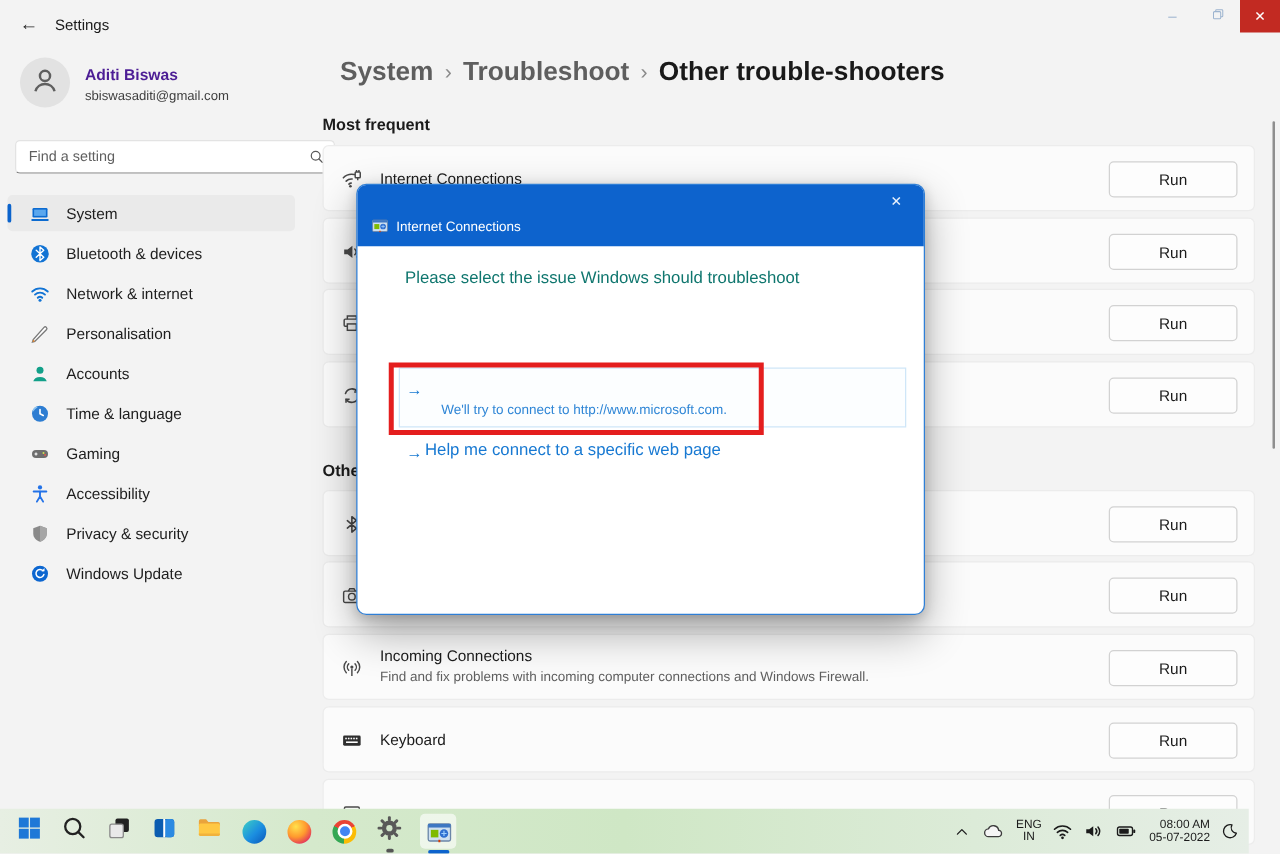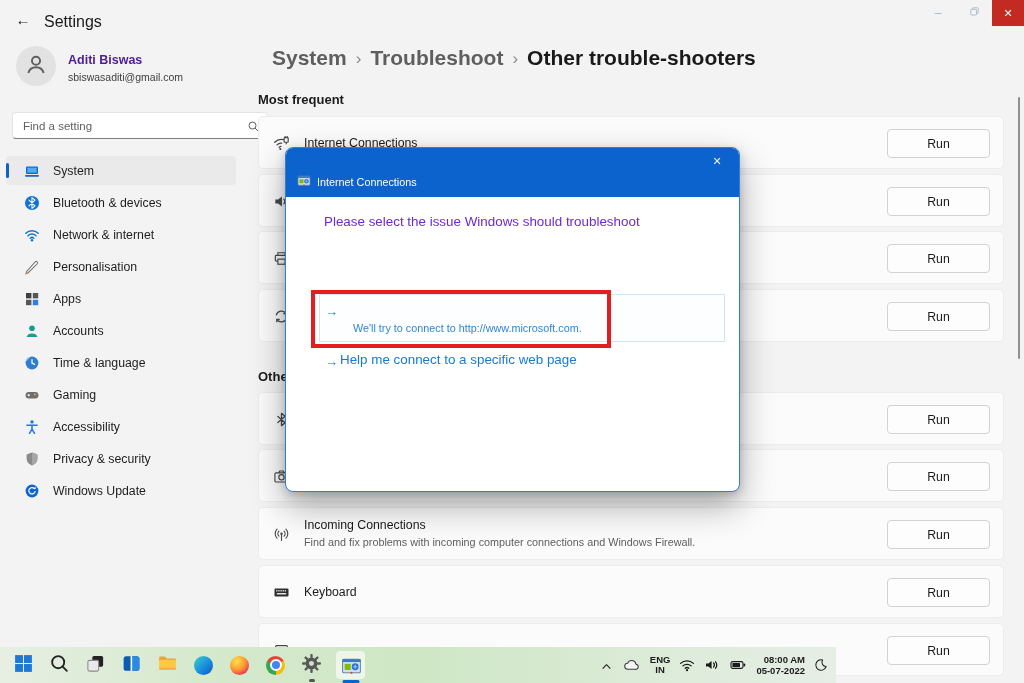--- a/index.html
+++ b/index.html
@@ -10,7 +10,7 @@
   
   .titlebar { position:absolute; top:0; left:0; right:0; height:36px; z-index:6; }
   .back-btn { position:absolute; left:10px; top:7px; width:26px; height:24px; display:flex; align-items:center; justify-content:center; font-size:15px; color:#1b1b1b; cursor:default; }
-  .app-title { position:absolute; left:44px; top:13px; font-size:16px; color:#1a1a1a; }
+  .app-title { position:absolute; left:44px; top:13px; font-size:12px; color:#1a1a1a; }
   .win-controls { position:absolute; right:0; top:0; display:flex; }
   .wc-btn { width:36px; height:26px; display:flex; align-items:center; justify-content:center; color:#9db4cf; font-size:12px; }
   .wc-btn svg { width:11px; height:11px; }

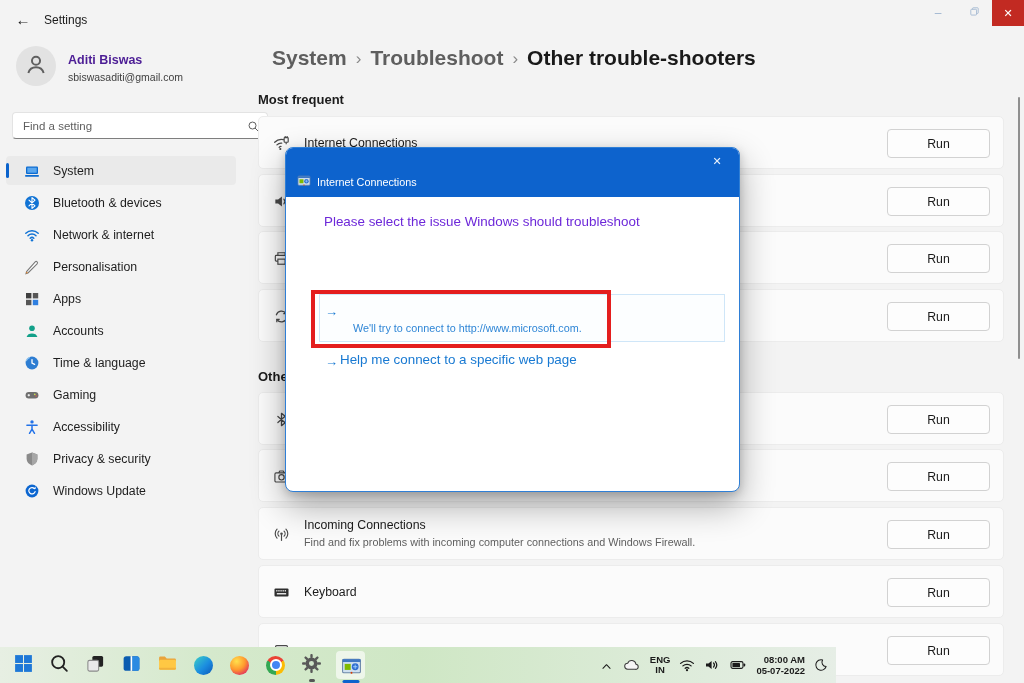--- a/index.html
+++ b/index.html
@@ -54,7 +54,7 @@
   .dlg-close { position:absolute; right:12px; top:4px; width:20px; height:18px; color:#eaf2fc; font-size:11px; display:flex; align-items:center; justify-content:center; }
   .dlg-appicon { position:absolute; left:11px; top:26px; width:14px; height:14px; }
   .dlg-apptitle { position:absolute; left:31px; top:28px; font-size:10.8px; color:#fff; }
-  .dlg-heading { position:absolute; left:38px; top:66px; font-size:13.4px; color:#6d28d9; }
+  .dlg-heading { position:absolute; left:38px; top:66px; font-size:13.4px; color:#0f766e; }
   .dlg-optbox { position:absolute; left:33px; top:146px; width:406px; height:48px; border:1px solid #cfe6f8; background:#fcfeff; }
   .dlg-arrow { position:absolute; font-size:13px; color:#1879d2; }
   .dlg-link { position:absolute; font-size:13.4px; color:#1879d2; }

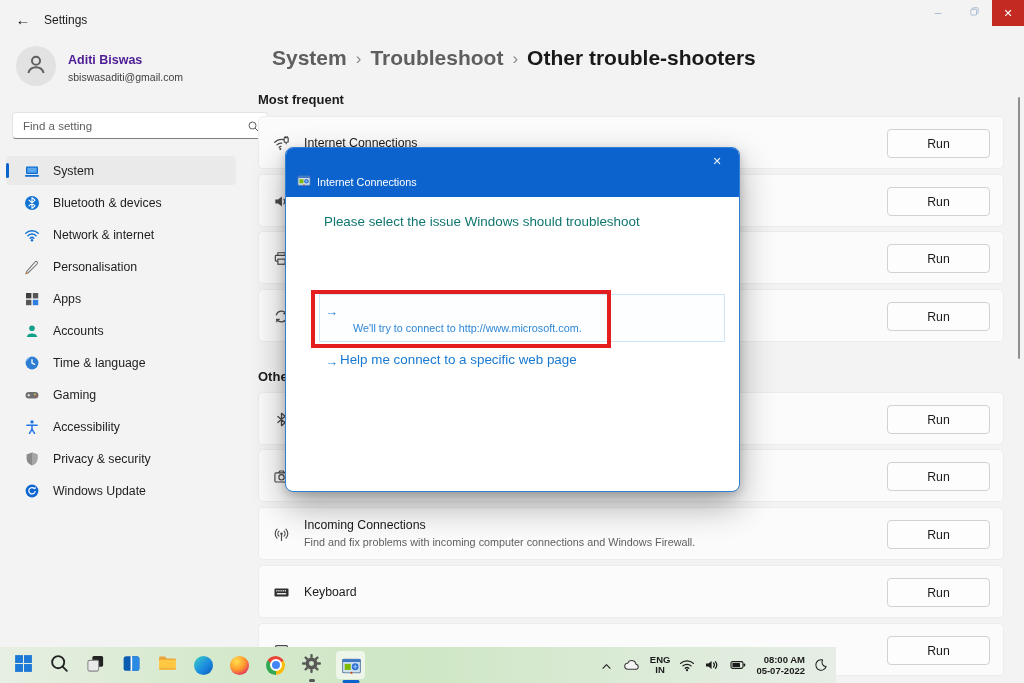--- a/index.html
+++ b/index.html
@@ -158,15 +158,6 @@
         </div>
       <div class="nav-item">
           <span class="n-icon"><svg viewBox="0 0 16 16" width="100%" height="100%" fill="none" xmlns="http://www.w3.org/2000/svg">
-              <rect x="2" y="2" width="5.4" height="5.4" fill="#3f3f3f"></rect>
-              <rect x="8.8" y="2" width="5.4" height="5.4" fill="#565656"></rect>
-              <rect x="2" y="8.8" width="5.4" height="5.4" fill="#565656"></rect>
-              <rect x="8.8" y="8.8" width="5.4" height="5.4" fill="#2f7fe0"></rect>
-            </svg></span>
-          <span class="n-label">Apps</span>
-        </div>
-      <div class="nav-item">
-          <span class="n-icon"><svg viewBox="0 0 16 16" width="100%" height="100%" fill="none" xmlns="http://www.w3.org/2000/svg">
               <circle cx="8" cy="5.2" r="2.8" fill="#12a089"></circle>
               <path d="M2.6 14a5.6 4.6 0 0 1 10.8 0z" fill="#12a089"></path>
             </svg></span>

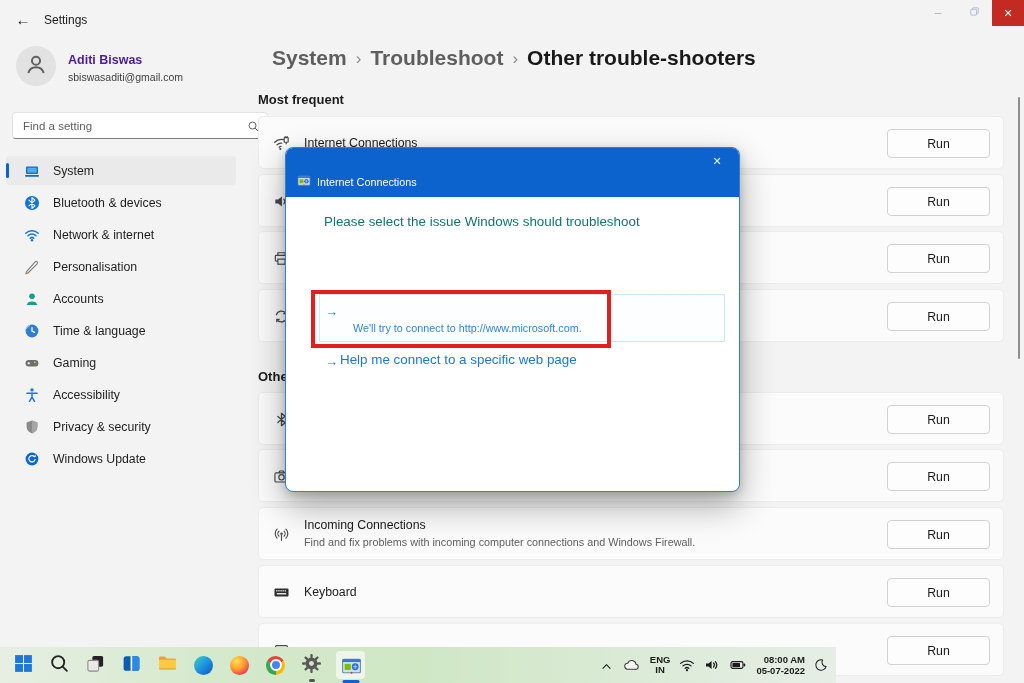--- a/index.html
+++ b/index.html
@@ -64,7 +64,7 @@
   .red-annotation { position:absolute; left:311px; top:290px; width:300px; height:58px; border:4px solid #e41e1e; z-index:12; }
 
   
-  .taskbar { position:absolute; left:0; top:647px; width:836px; height:36px; z-index:20; background:linear-gradient(90deg,#e7efe3 0%,#d5e9cc 25%,#cfe7c5 50%,#dcebd8 78%,#e6eee6 100%);font-weight:bold; }
+  .taskbar { position:absolute; left:0; top:647px; width:999px; height:36px; z-index:20; background:linear-gradient(90deg,#e7efe3 0%,#d5e9cc 25%,#cfe7c5 50%,#dcebd8 78%,#e6eee6 100%); }
   .tb-left { position:absolute; left:12px; top:0; height:36px; display:flex; align-items:center; gap:13px; }
   .tb-icon { position:relative; width:23px; height:23px; display:flex; align-items:center; justify-content:center; }
   .tb-icon svg { width:21px; height:21px; }

